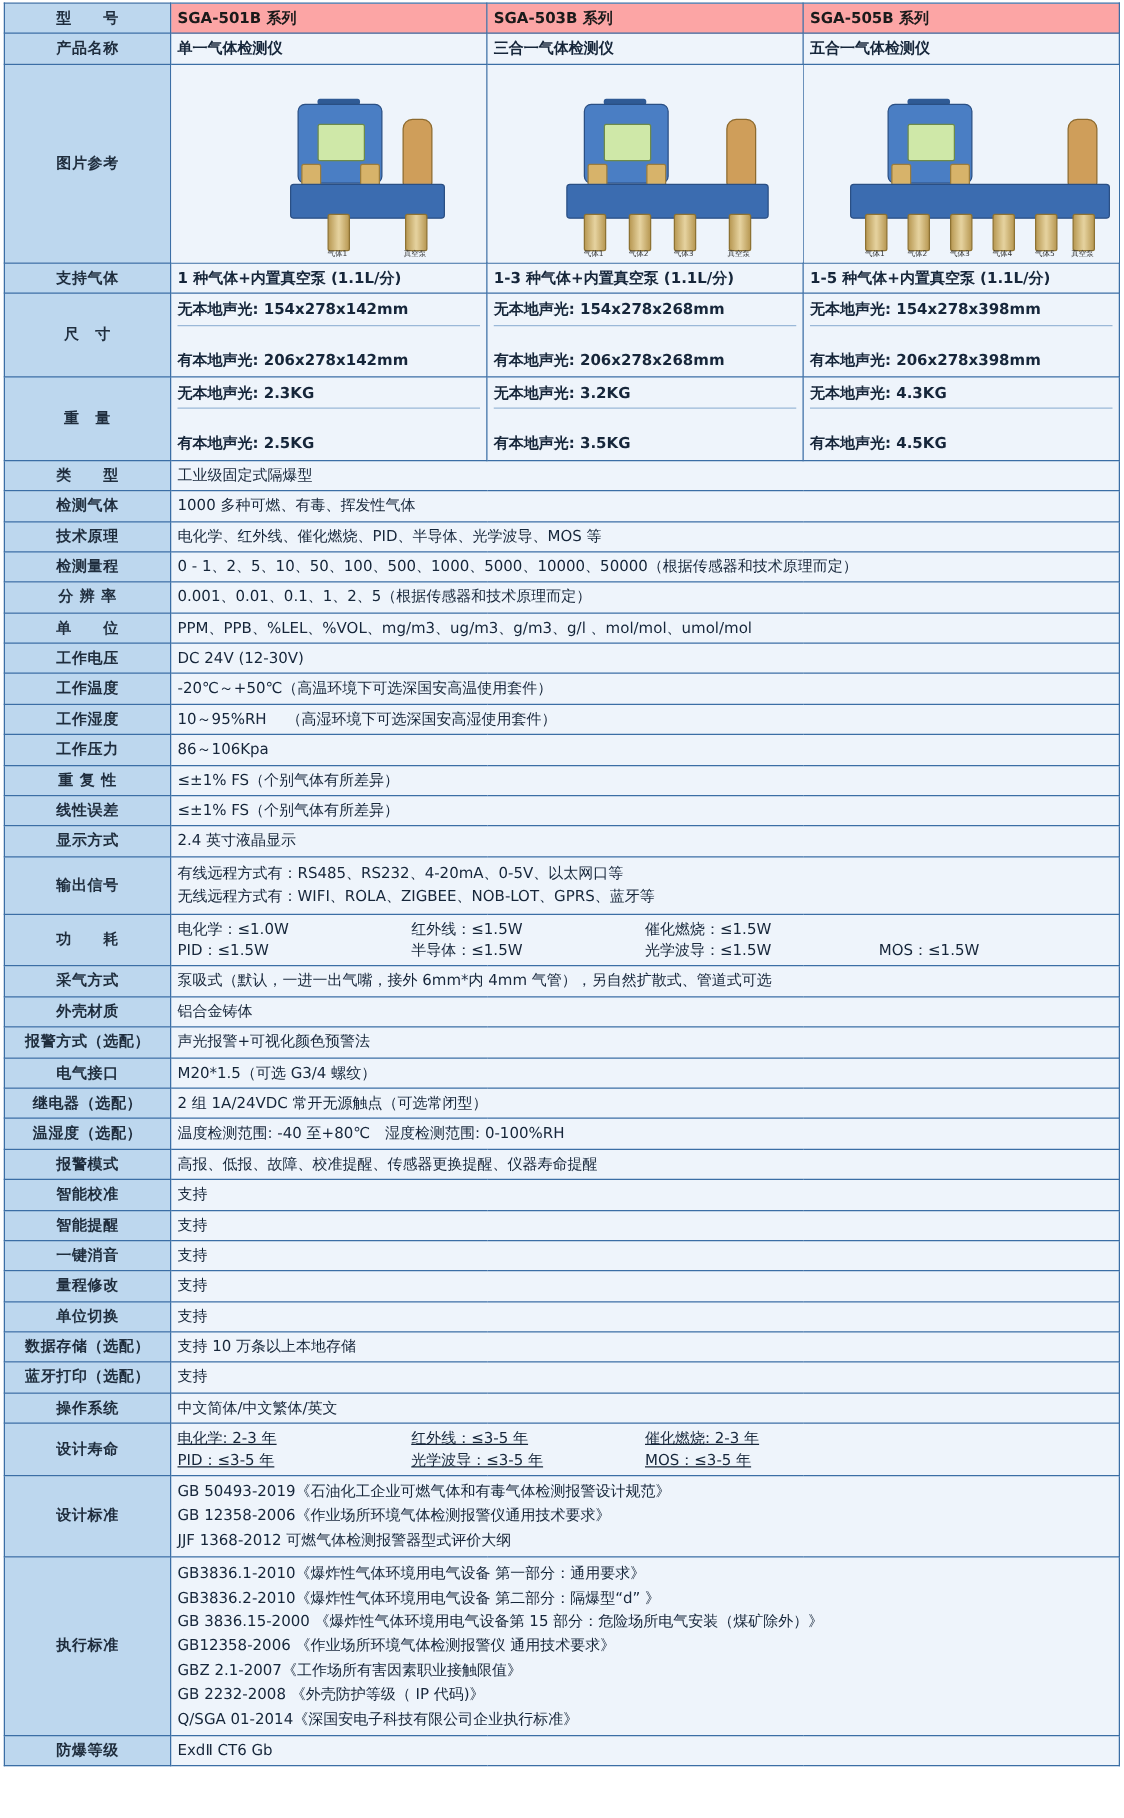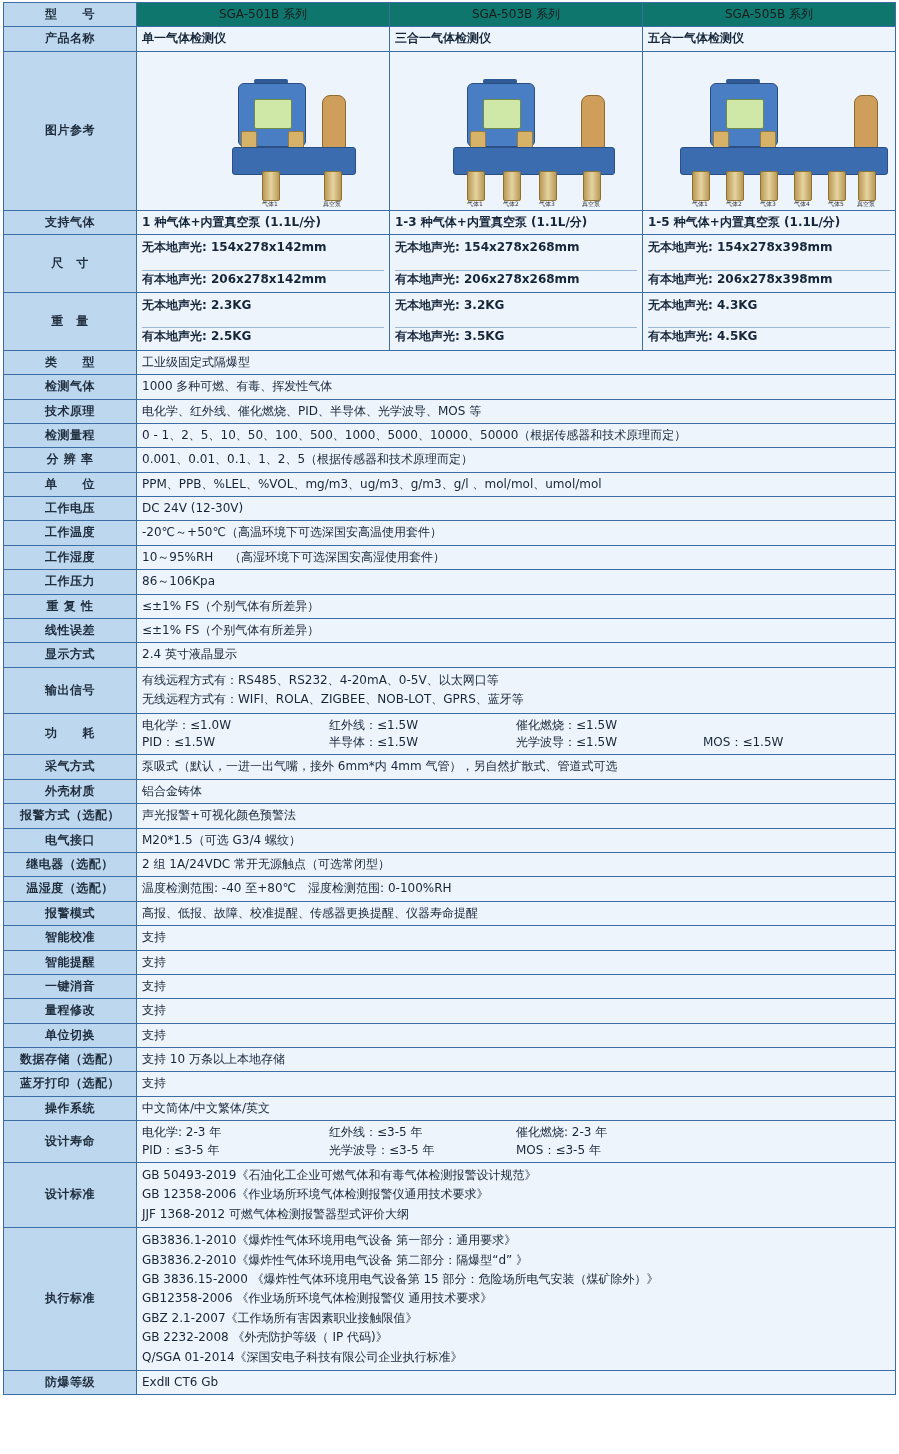--- a/index.html
+++ b/index.html
@@ -47,9 +47,8 @@
     font-weight: bold;
   }
   td.head {
-    background: #0f766e;
-    text-align: center;
-    font-weight: normal;
+    background: #fca5a5;
+    font-weight: bold;
     font-size: 12.5px;
   }
   .two-line > div {

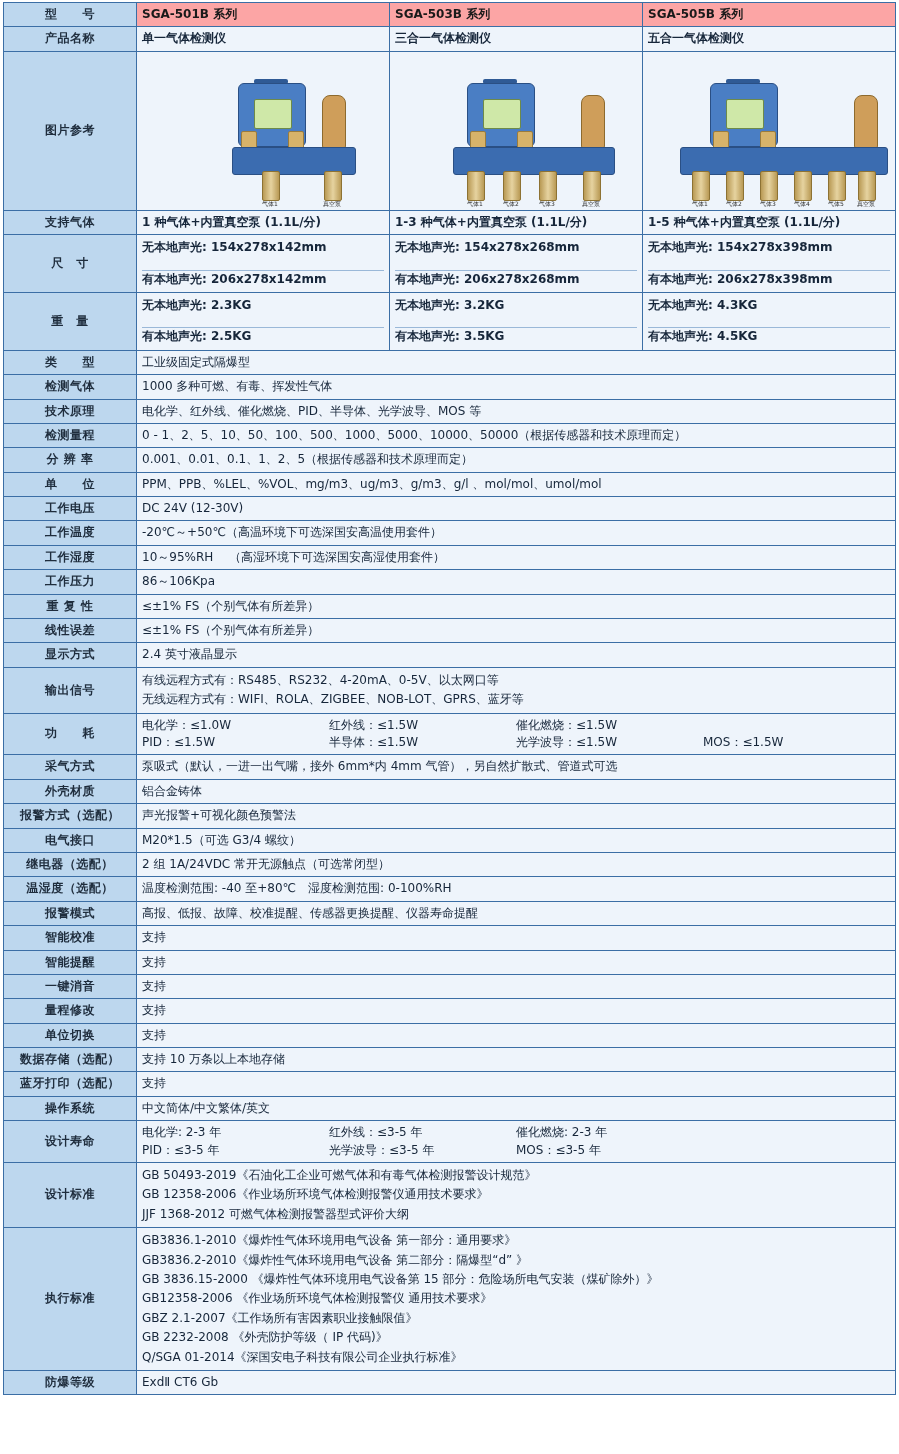--- a/index.html
+++ b/index.html
@@ -56,8 +56,8 @@
   }
   .two-line > div + div {
     border-top: 1px solid #9ab8d8;
-    margin-top: 12px;
-    padding-top: 0;
+    margin-top: 2px;
+    padding-top: 19px;
   }
   .pw-row {
     display: flex;

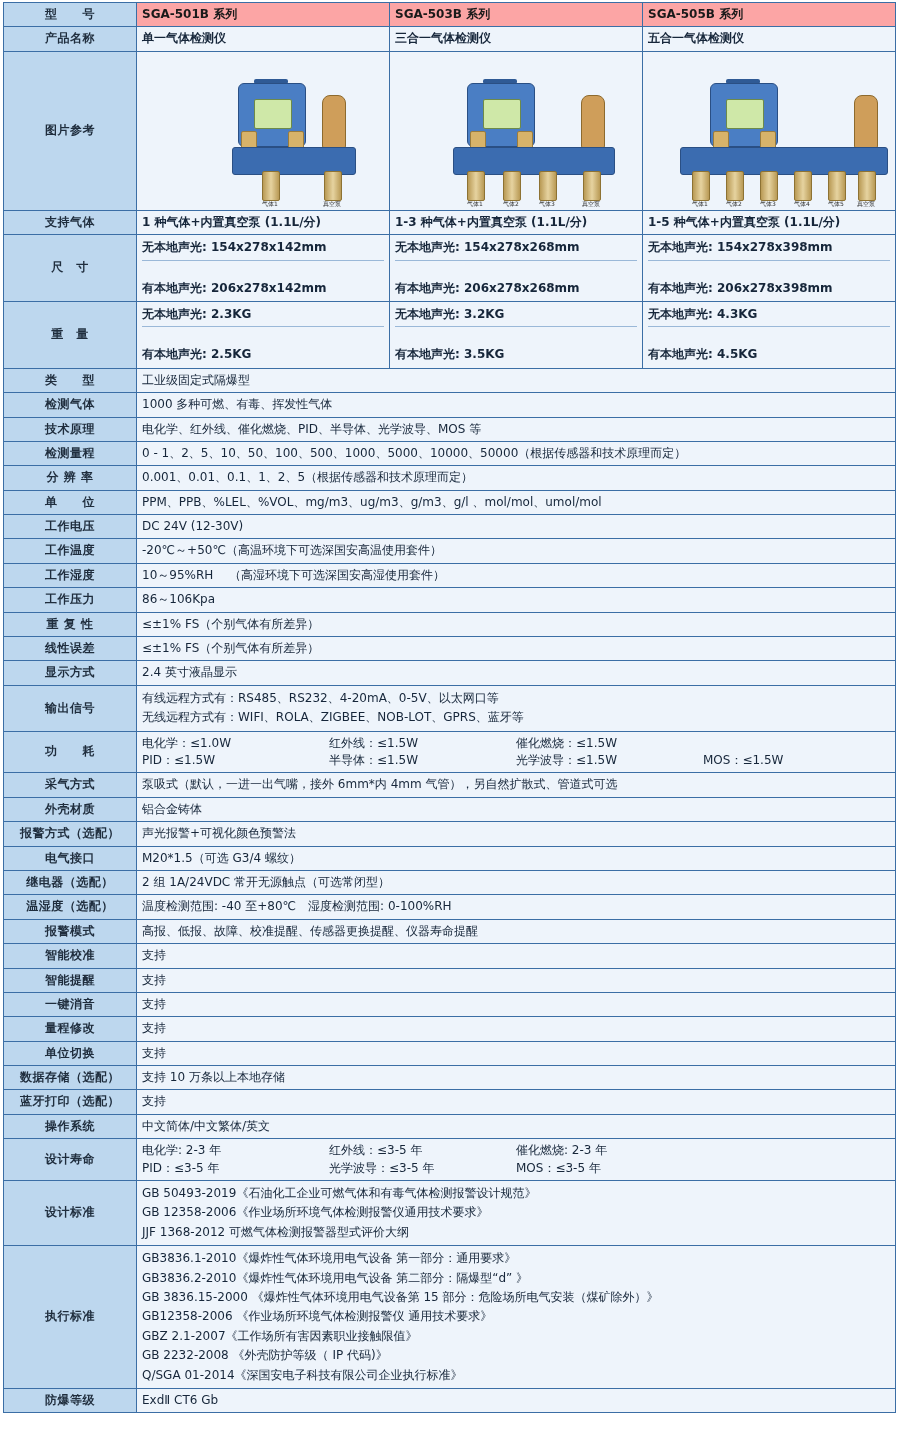--- a/index.html
+++ b/index.html
@@ -74,6 +74,7 @@
   .life-row > span {
     width: 25%;
     white-space: nowrap;
+    text-decoration: underline;
   }
   .stacked > div {
     padding: 1px 0;

